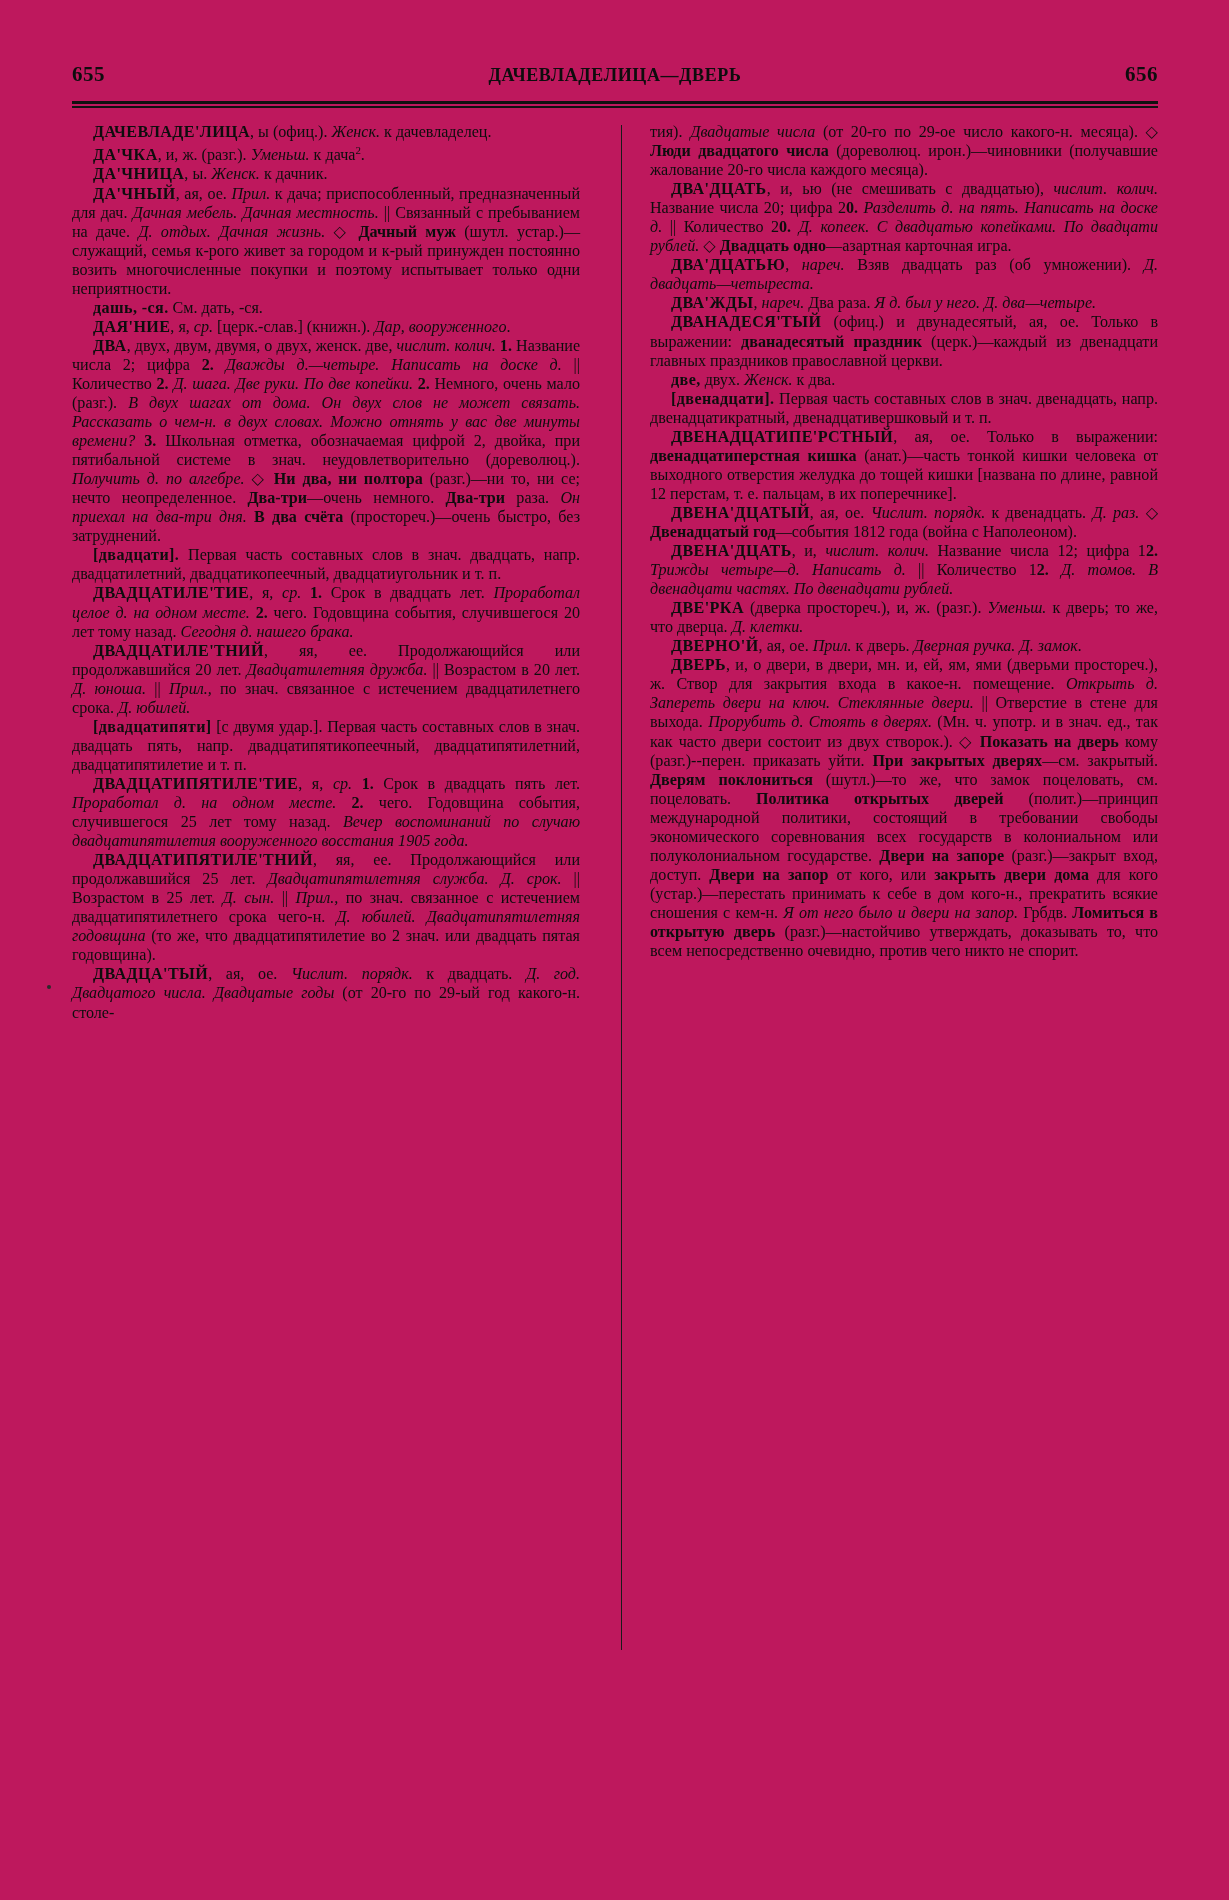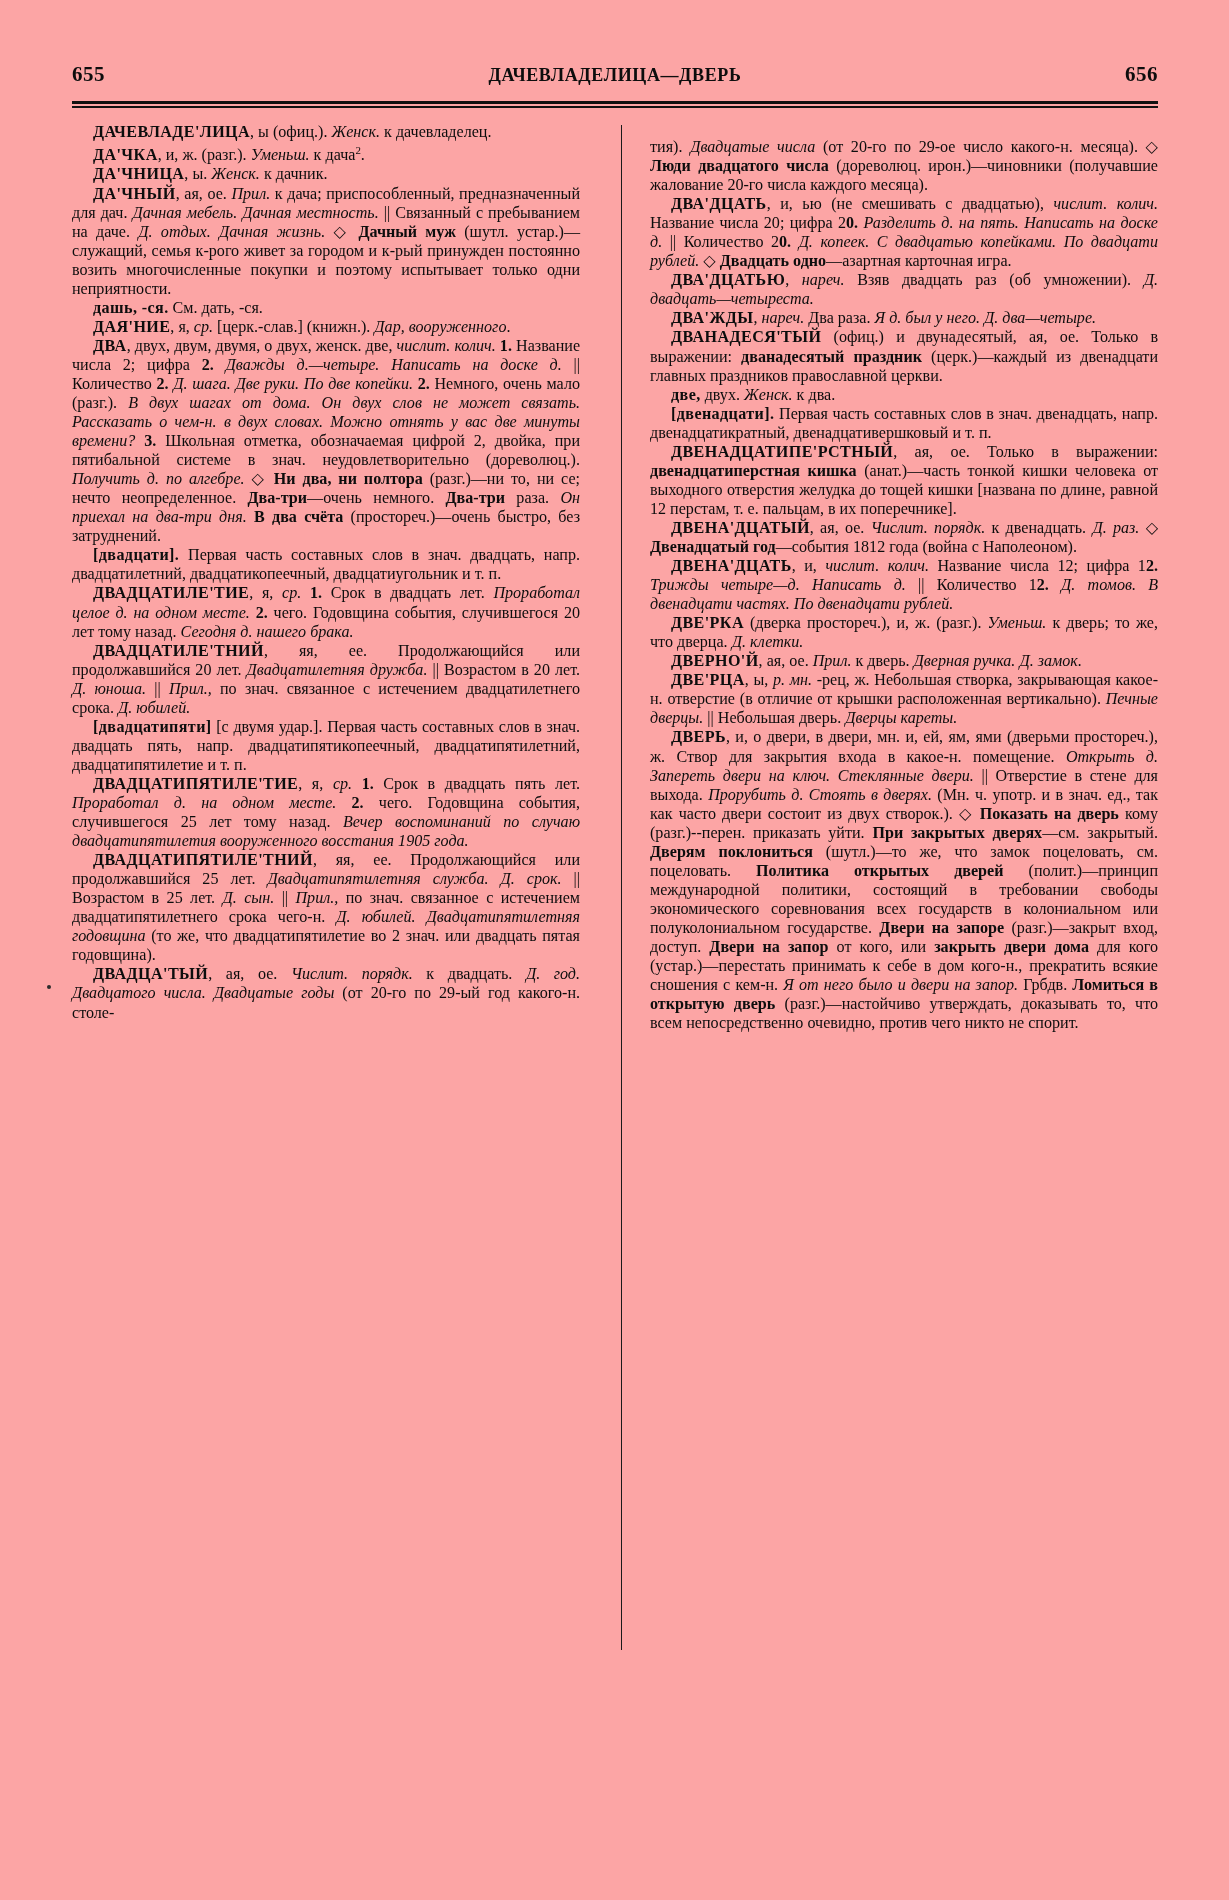--- a/index.html
+++ b/index.html
@@ -18,7 +18,7 @@
     position: relative;
     width: 1229px;
     height: 1900px;
-    background: #fca5a5;
+    background: #be185d;
     overflow: hidden;
   }
 

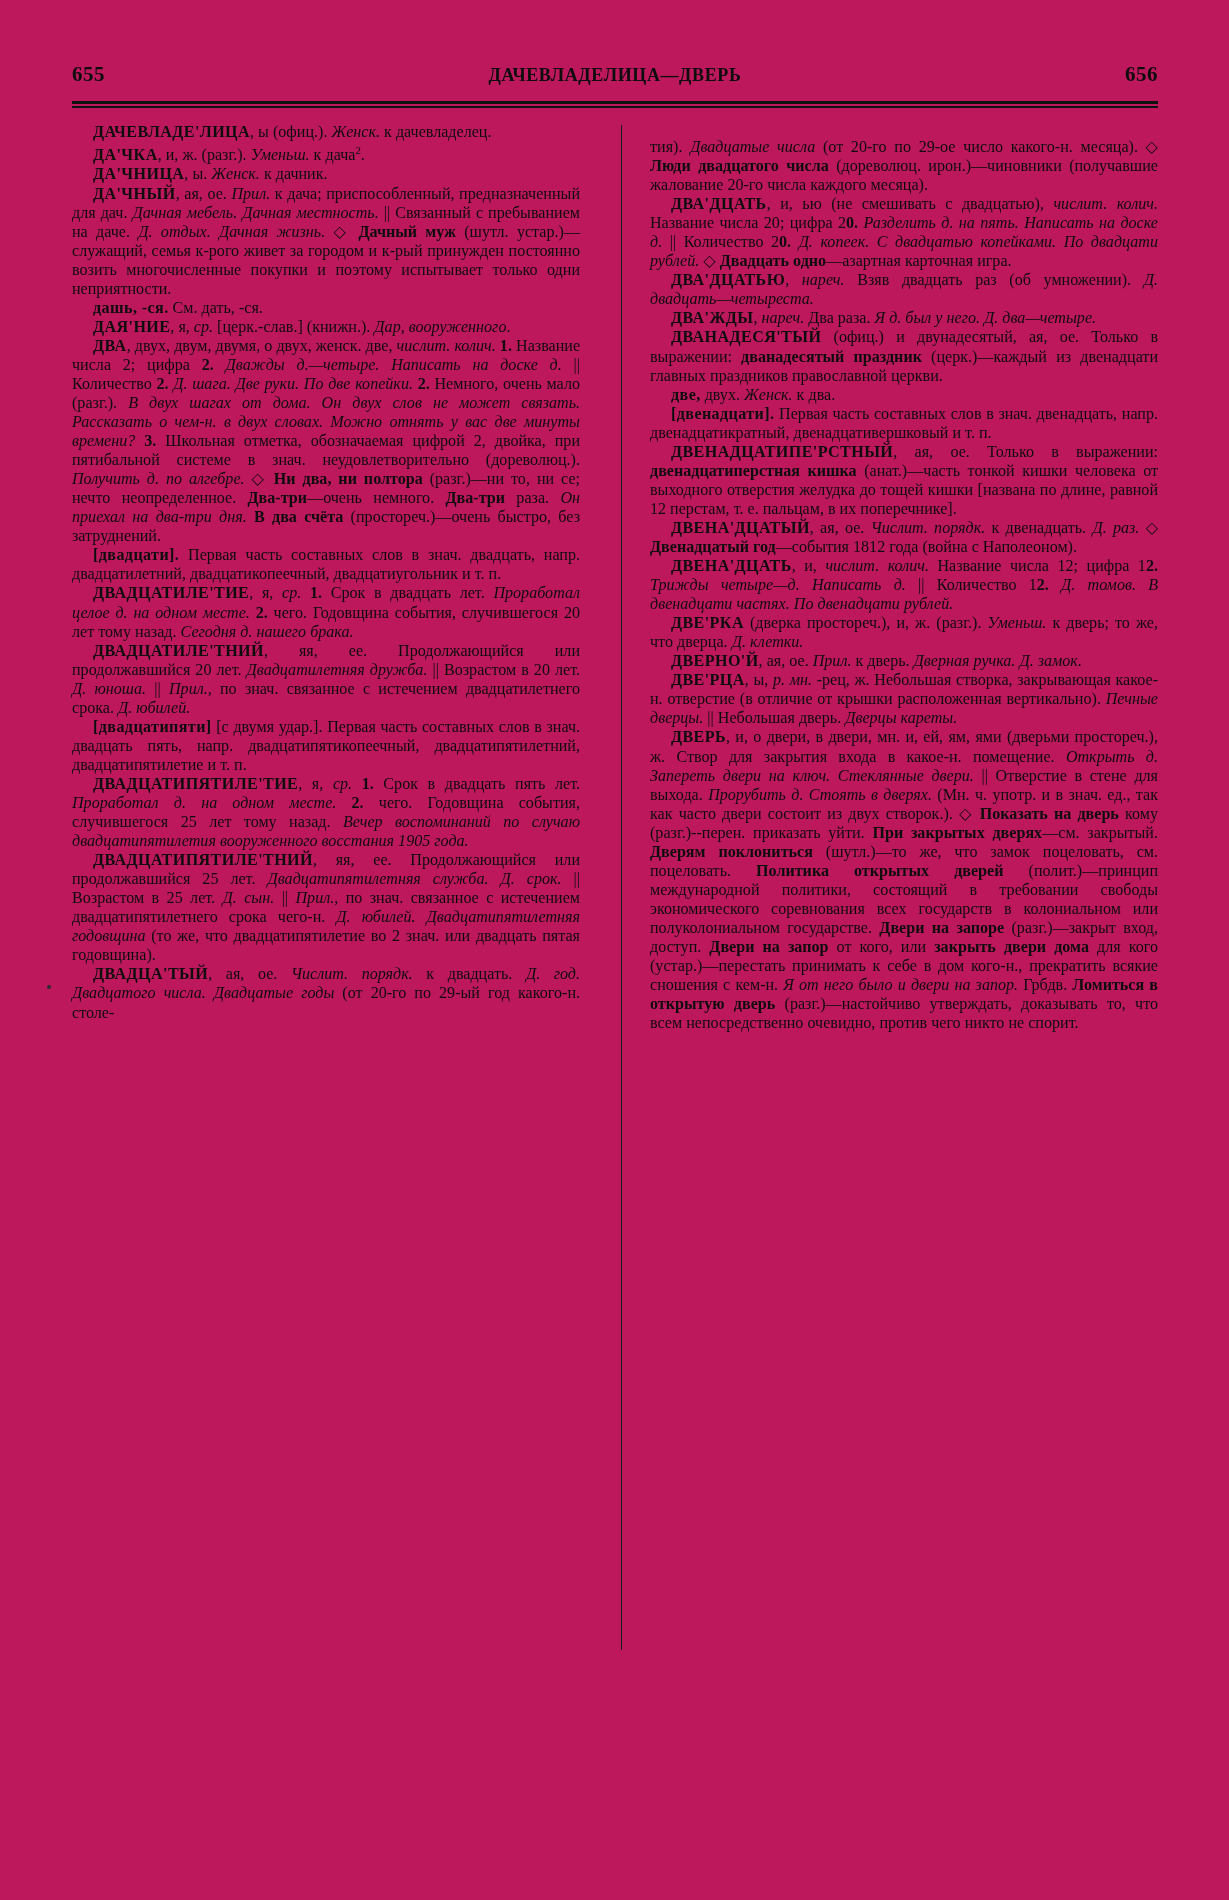--- a/index.html
+++ b/index.html
@@ -101,7 +101,6 @@
   }
   .entry.cont {
     text-indent: 0;
-    margin-top: 15px;
   }
   .hw {
     font-weight: bold;

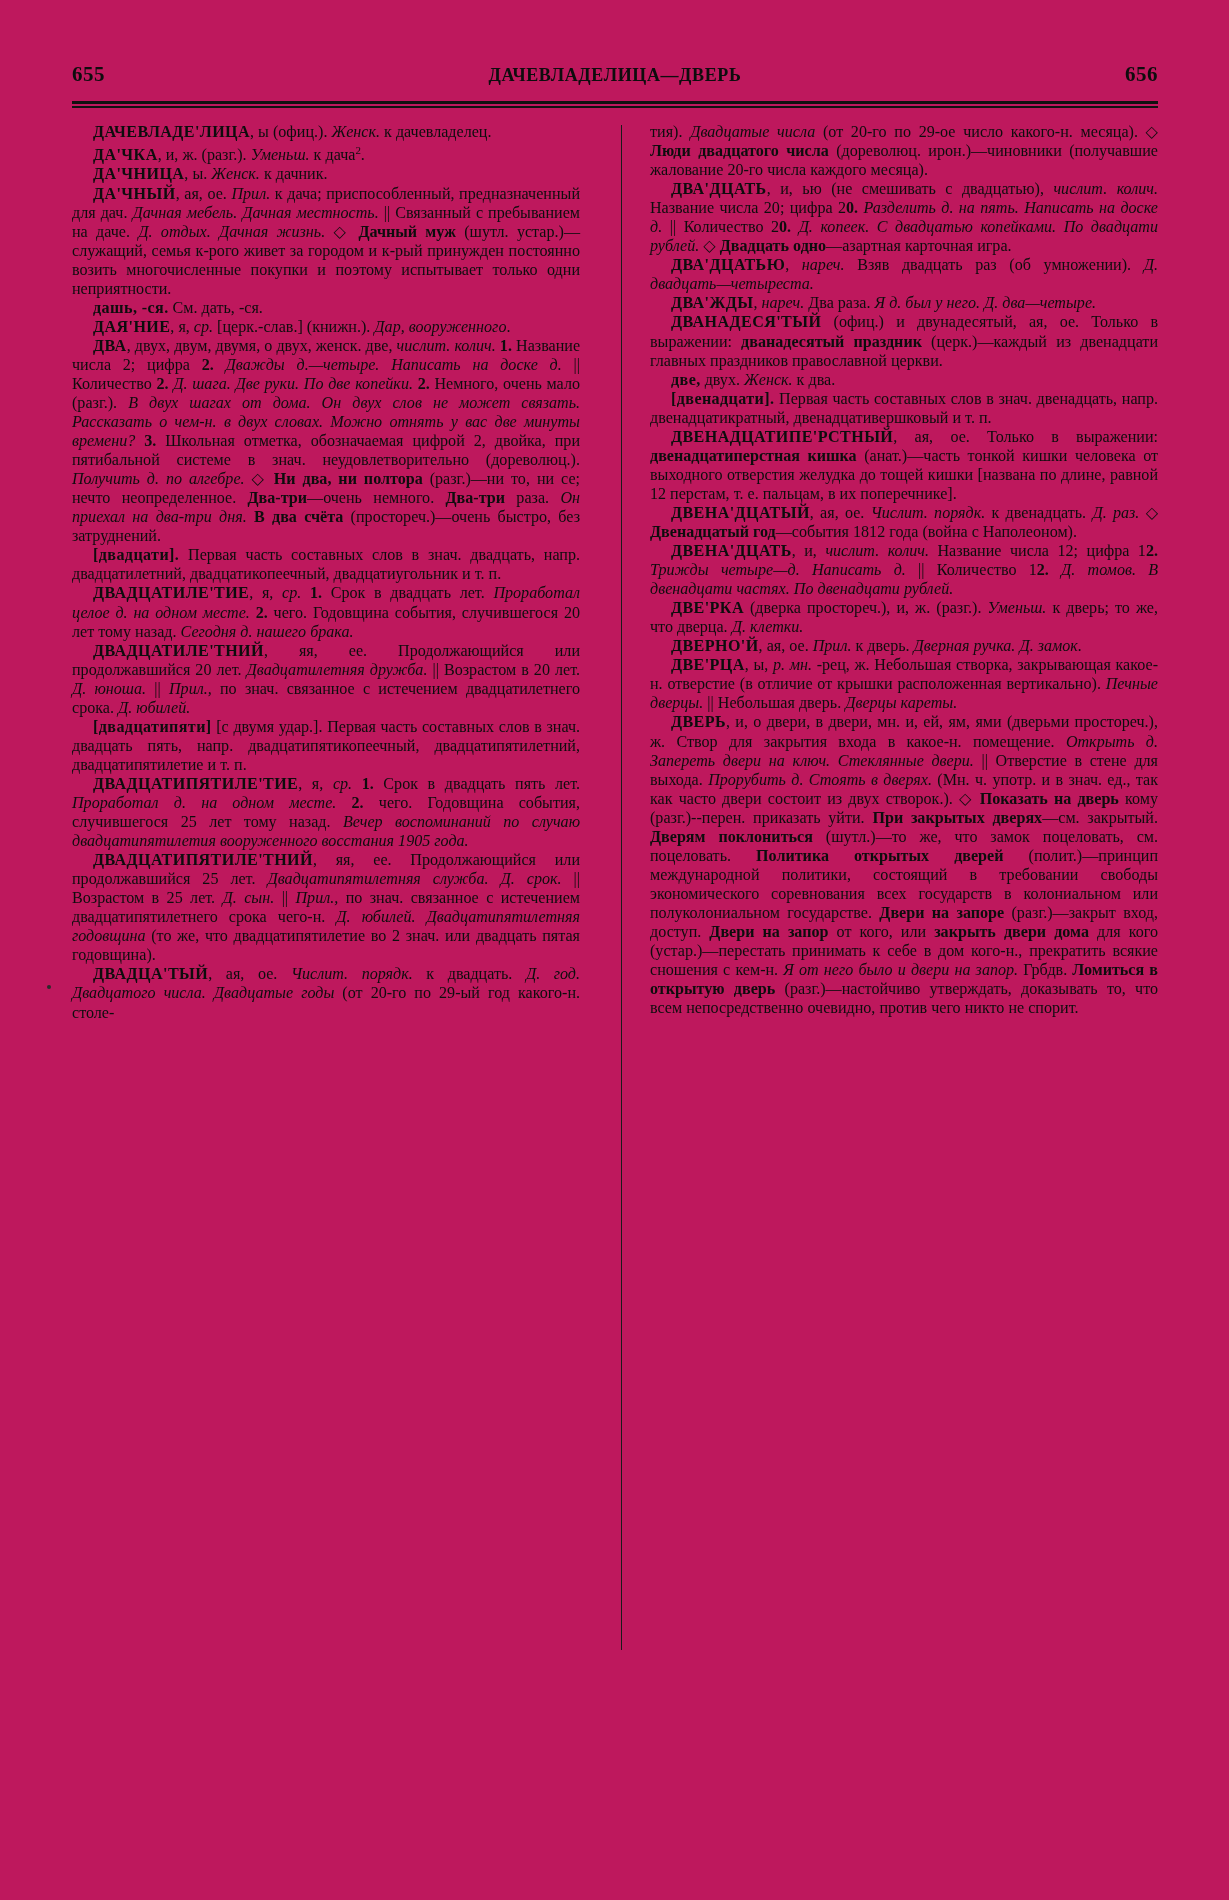--- a/index.html
+++ b/index.html
@@ -171,7 +171,6 @@
         <p class="entry"><span class="hw">ДВЕНА'ДЦАТЬ</span><span>, и, <span class="ital">числит. колич.</span> Название числа 12; цифра 1<span class="bold">2.</span> <span class="ital">Трижды четыре—д.</span> <span class="ital">Написать д.</span> || Количество 1<span class="bold">2.</span> <span class="ital">Д. томов.</span> <span class="ital">В двенадцати частях.</span> <span class="ital">По двенадцати рублей.</span></span></p>
         <p class="entry"><span class="hw">ДВЕ'РКА</span><span> (дверка простореч.), и, ж. (разг.). <span class="ital">Уменьш.</span> к дверь; то же, что дверца. <span class="ital">Д. клетки.</span></span></p>
         <p class="entry"><span class="hw">ДВЕРНО'Й</span><span>, ая, ое. <span class="ital">Прил.</span> к дверь. <span class="ital">Дверная ручка.</span> <span class="ital">Д. замок.</span></span></p>
-        <p class="entry"><span class="hw">ДВЕ'РЦА</span><span>, ы, <span class="ital">р. мн.</span> -рец, ж. Небольшая створка, закрывающая какое-н. отверстие (в отличие от крышки расположенная вертикально). <span class="ital">Печные дверцы.</span> || Небольшая дверь. <span class="ital">Дверцы кареты.</span></span></p>
         <p class="entry"><span class="hw">ДВЕРЬ</span><span>, и, о двери, в двери, мн. и, ей, ям, ями (дверьми простореч.), ж. Створ для закрытия входа в какое-н. помещение. <span class="ital">Открыть д.</span> <span class="ital">Запереть двери на ключ.</span> <span class="ital">Стеклянные двери.</span> || Отверстие в стене для выхода. <span class="ital">Прорубить д.</span> <span class="ital">Стоять в дверях.</span> (Мн. ч. употр. и в знач. ед., так как часто двери состоит из двух створок.). ◇ <span class="bold">Показать на дверь</span> кому (разг.)--перен. приказать уйти. <span class="bold">При закрытых дверях</span>—см. закрытый. <span class="bold">Дверям поклониться</span> (шутл.)—то же, что замок поцеловать, см. поцеловать. <span class="bold">Политика открытых дверей</span> (полит.)—принцип международной политики, состоящий в требовании свободы экономического соревнования всех государств в колониальном или полуколониальном государстве. <span class="bold">Двери на запоре</span> (разг.)—закрыт вход, доступ. <span class="bold">Двери на запор</span> от кого, или <span class="bold">закрыть двери дома</span> для кого (устар.)—перестать принимать к себе в дом кого-н., прекратить всякие сношения с кем-н. <span class="ital">Я от него было и двери на запор.</span> Грбдв. <span class="bold">Ломиться в открытую дверь</span> (разг.)—настойчиво утверждать, доказывать то, что всем непосредственно очевидно, против чего никто не спорит.</span></p>
       </div>
   </div>

